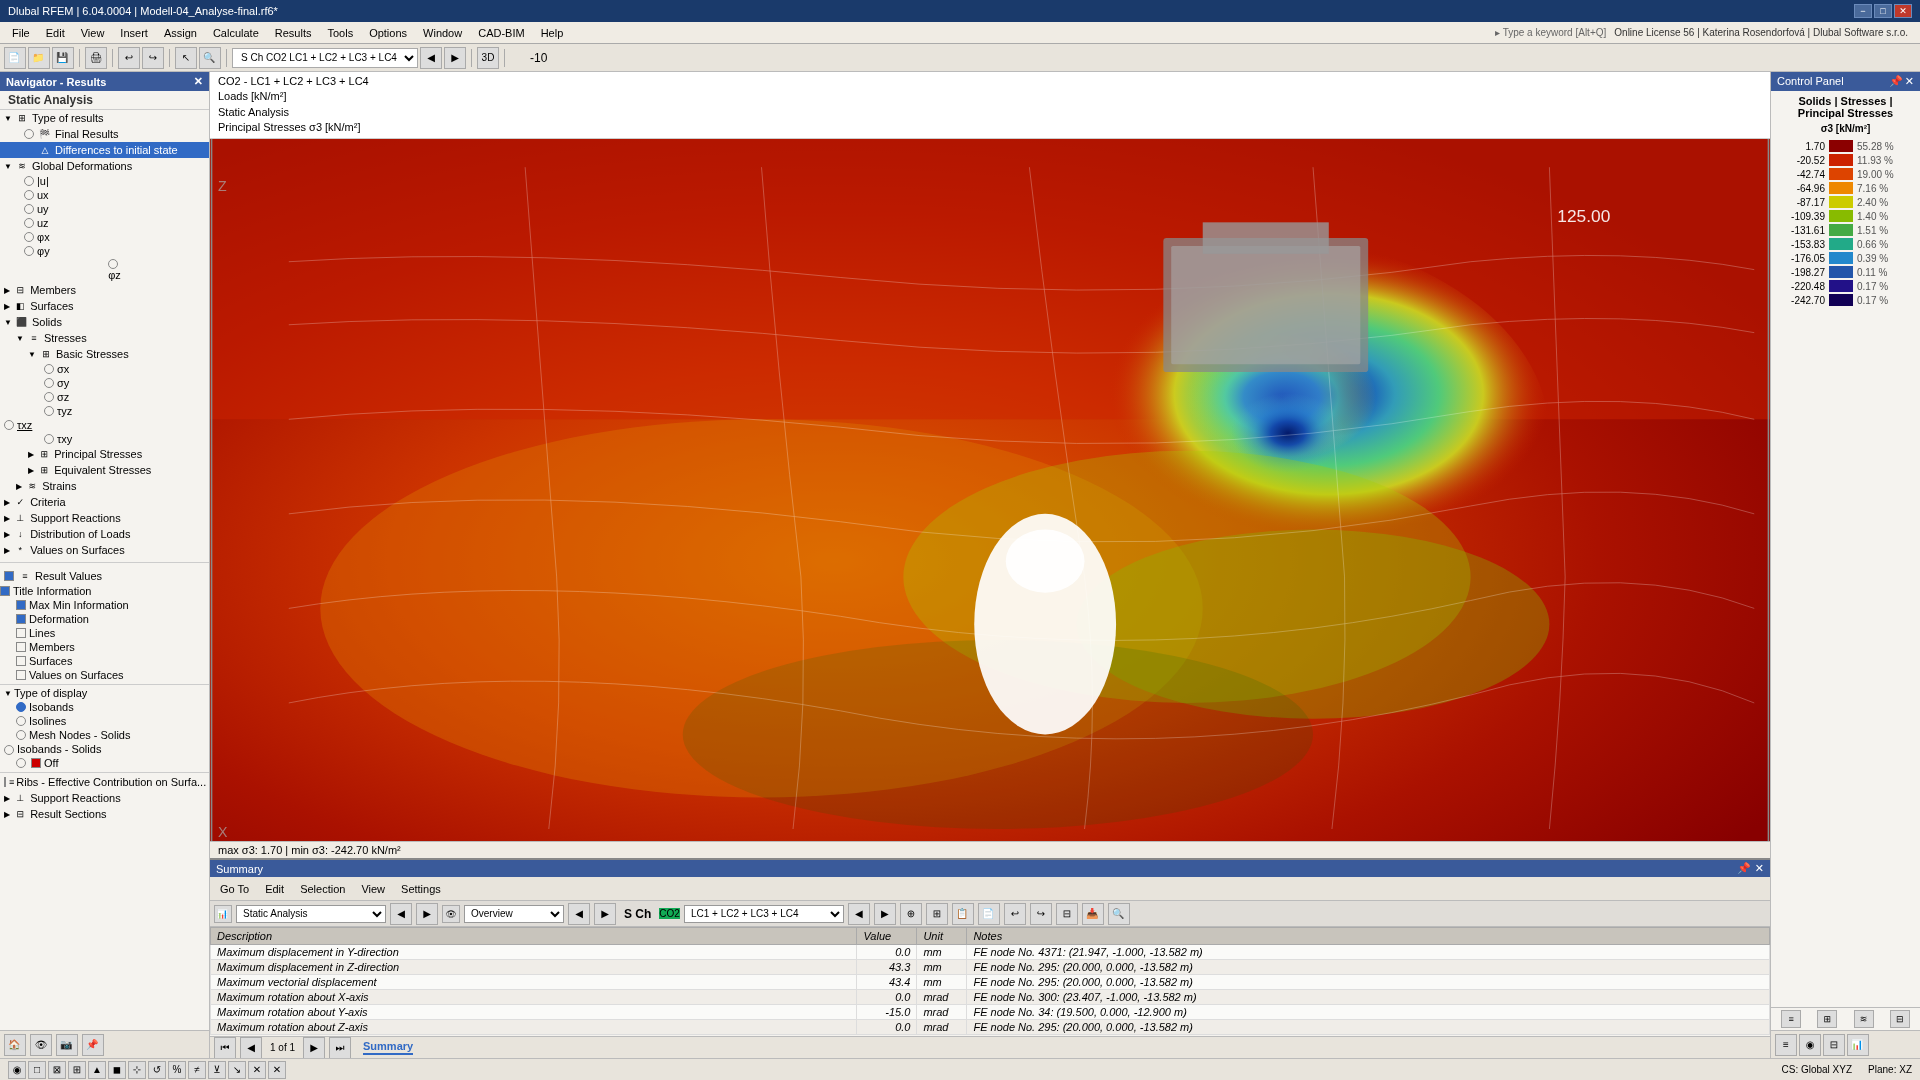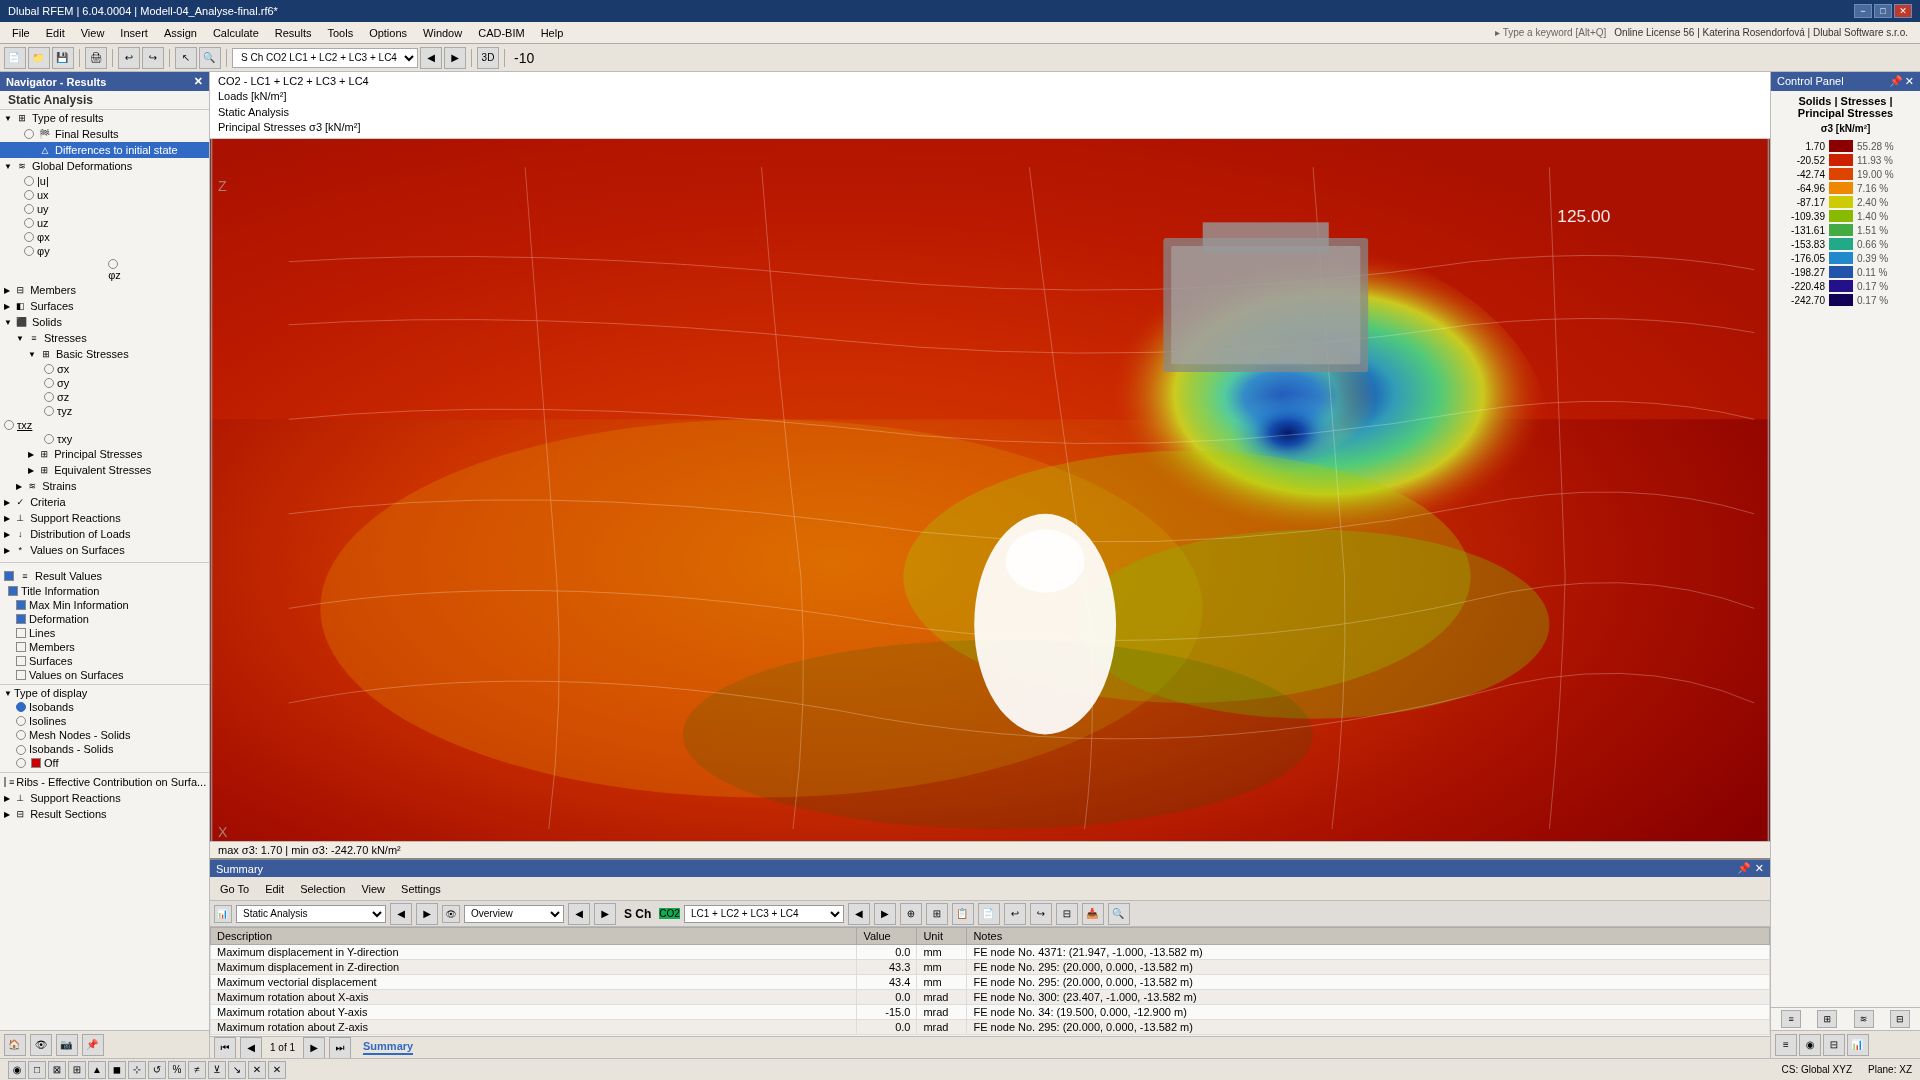--- a/index.html
+++ b/index.html
@@ -139,7 +139,7 @@
   <div class="tb-separator"></div>
   <div class="tb-btn">3D</div>
   <div class="tb-separator"></div>
-  <div style="font-size:14px; padding: 0 4px;">-10</div>
+  <div style="font-size:12px; padding: 0 4px; margin-left: 16px;">-10</div>
 </div>
 
 <div id="main">

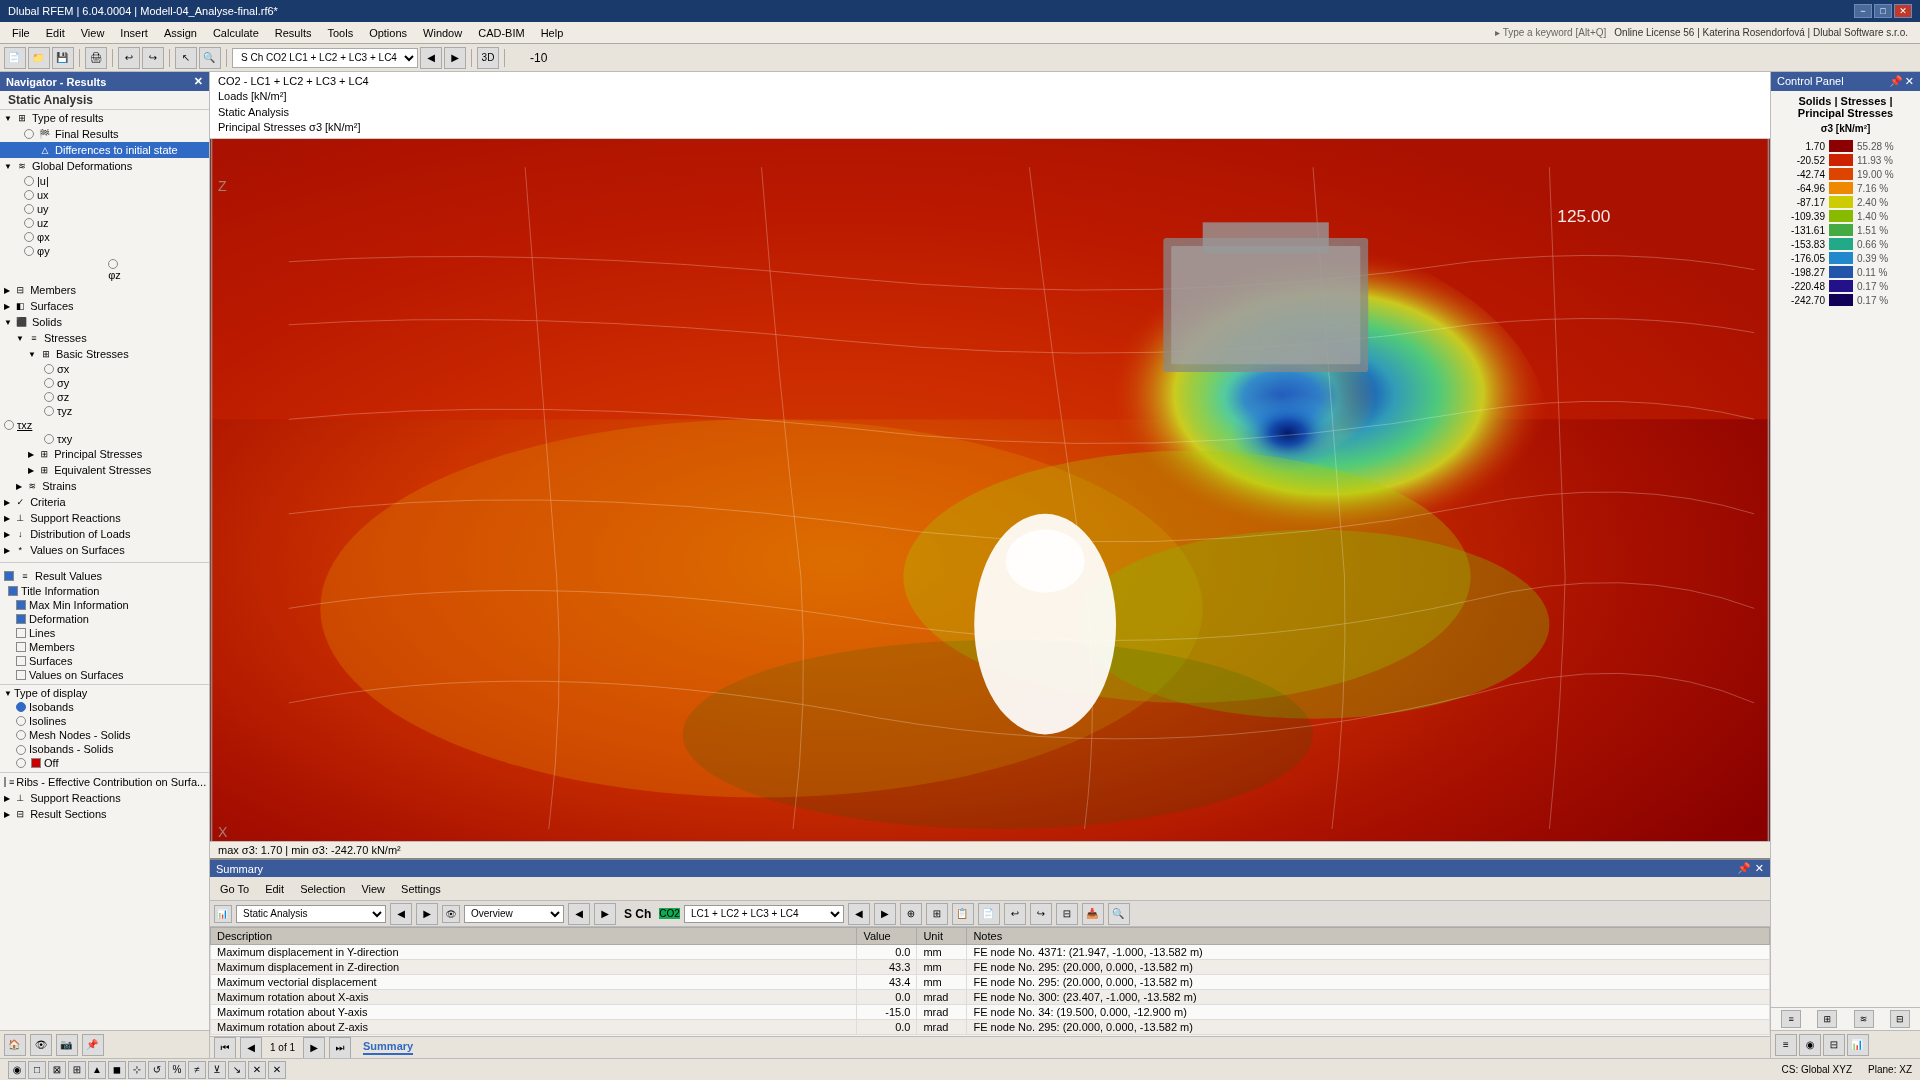--- a/index.html
+++ b/index.html
@@ -302,7 +302,7 @@
         <span class="icon">≡</span>
         <span class="nav-label">Result Values</span>
       </div>
-      <div class="nav-item" style="padding-left:8px;">
+      <div class="nav-item" style="padding-left:0;">
         <span class="checkbox checked"></span>
         <span class="nav-label">Title Information</span>
       </div>

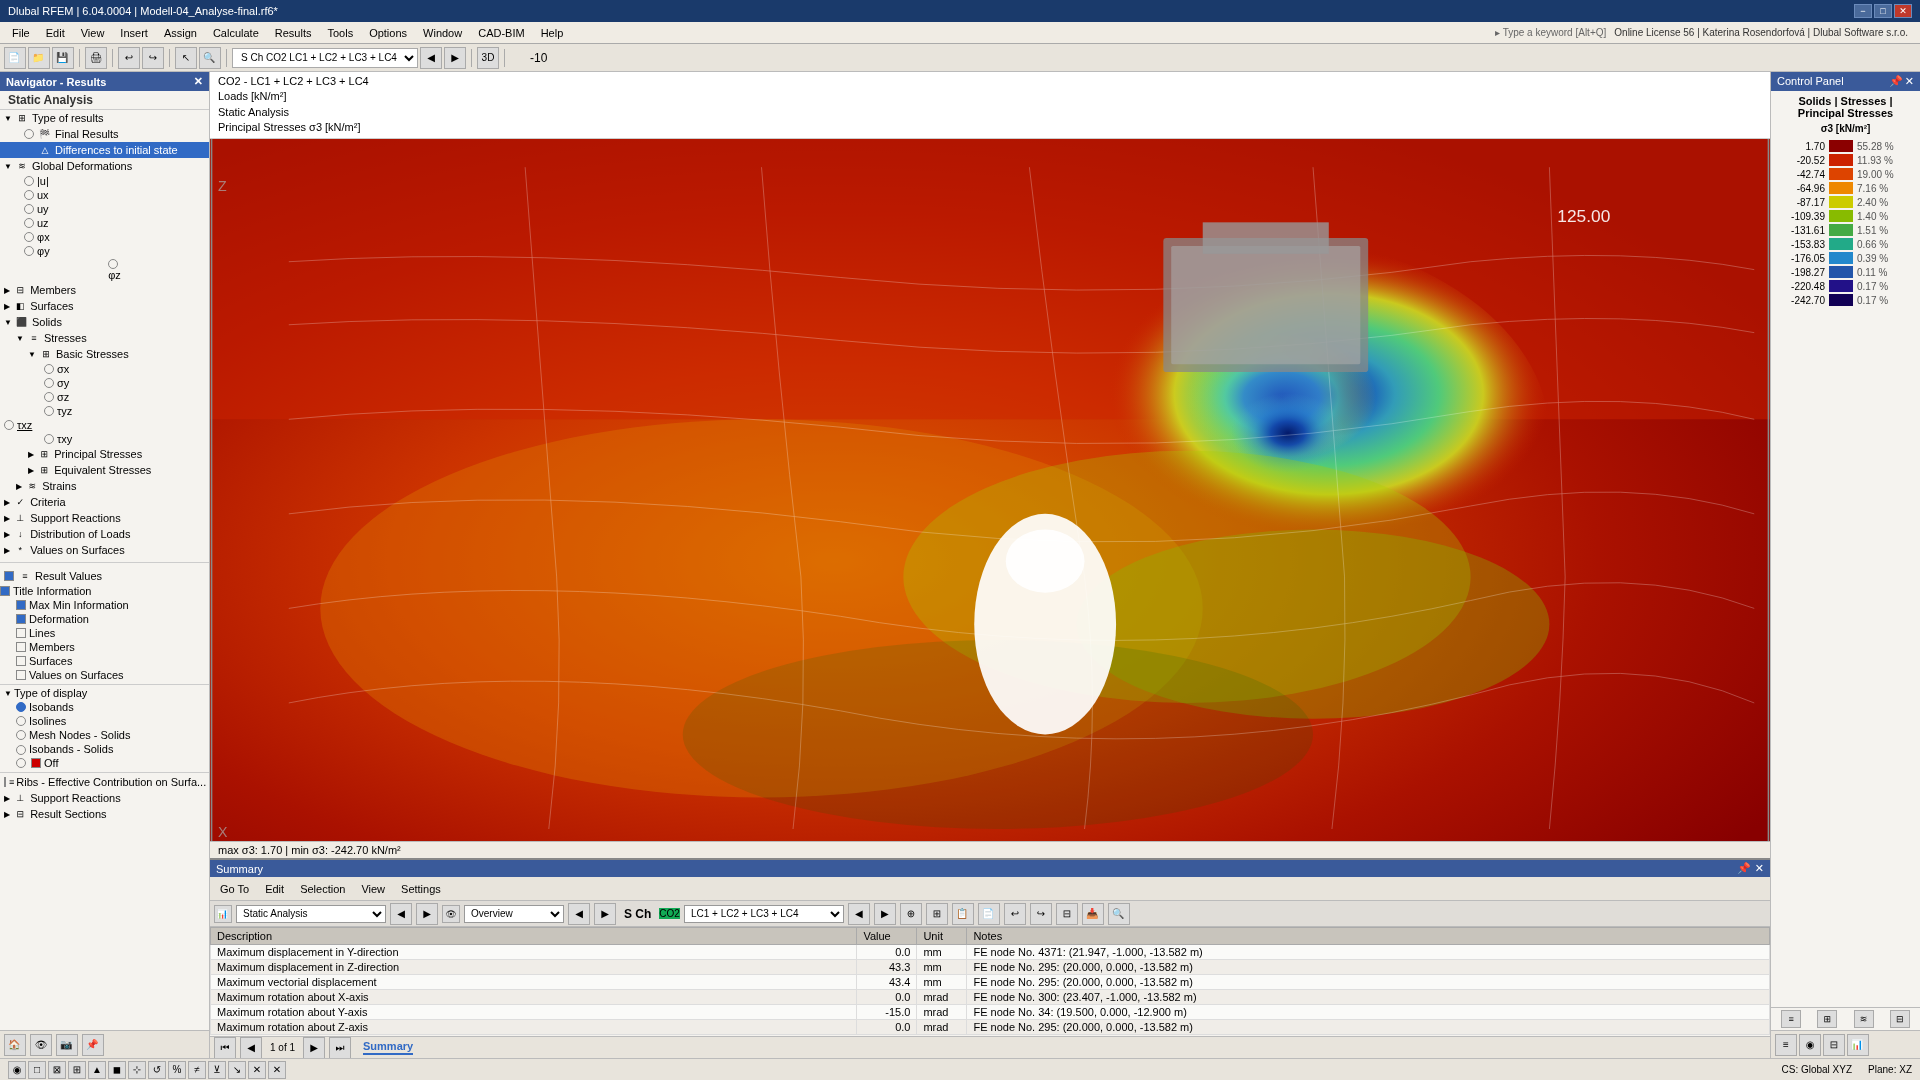--- a/index.html
+++ b/index.html
@@ -349,7 +349,7 @@
         <span class="radio"></span>
         <span class="nav-label">Mesh Nodes - Solids</span>
       </div>
-      <div class="nav-item" style="padding-left:16px;align-items:flex-end;">
+      <div class="nav-item" style="padding-left:4px;align-items:flex-end;">
         <span class="radio"></span>
         <span class="nav-label">Isobands - Solids</span>
       </div>

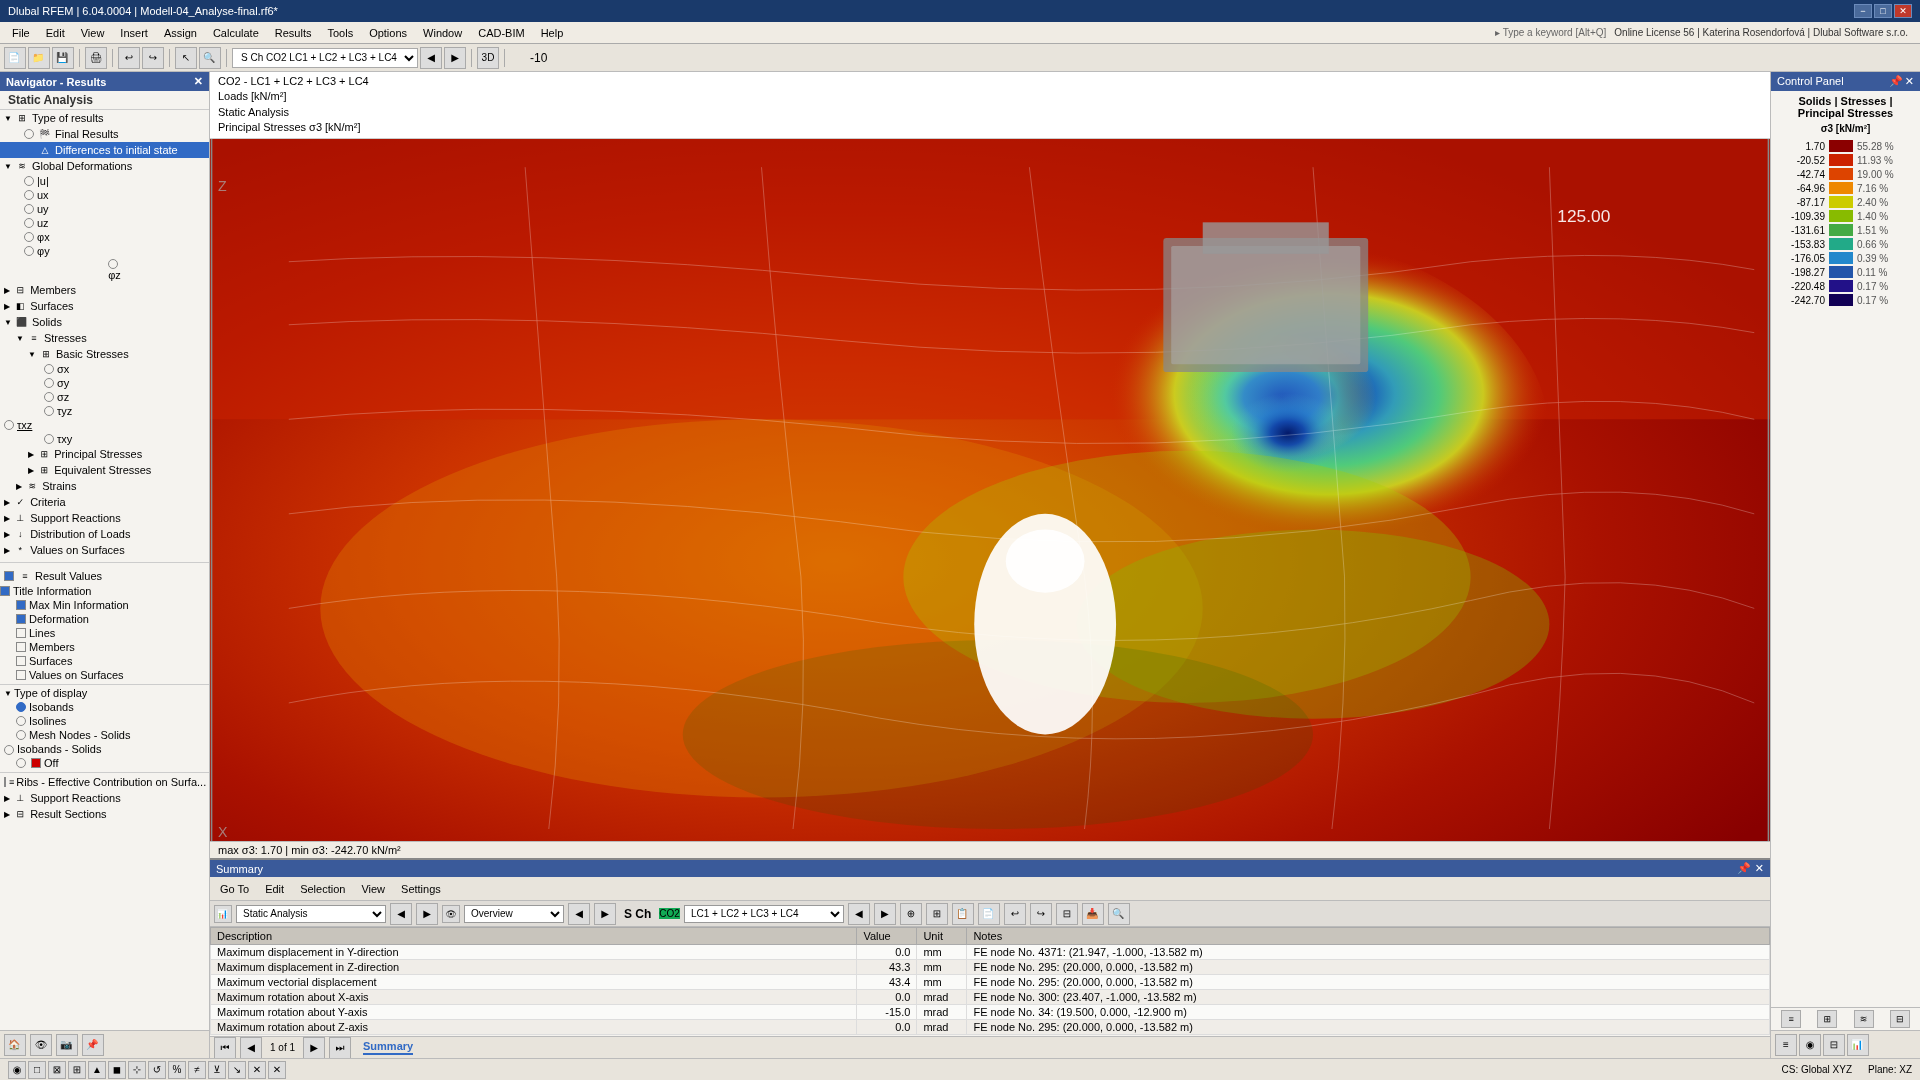--- a/index.html
+++ b/index.html
@@ -62,7 +62,7 @@
     #summary-toolbar .menu-btn { padding: 1px 6px; cursor: pointer; font-size: 11px; }
     #summary-combo-bar { background: #e0ddd8; padding: 2px 4px; display: flex; align-items: center; gap: 4px; height: 26px; border-bottom: 1px solid #bbb; }
     #summary-table-container { flex: 1; overflow: auto; }
-    table { width: 100%; border-collapse: collapse; font-size: 11px; }
+    table { width: 100%; border-collapse: collapse; font-size: 11px; font-style: italic; }
     th { background: #c8c4bc; padding: 2px 6px; text-align: left; border: 1px solid #aaa; font-weight: normal; }
     td { padding: 1px 6px; border: 1px solid #ddd; }
     tr:nth-child(even) { background: #f0ede8; }

